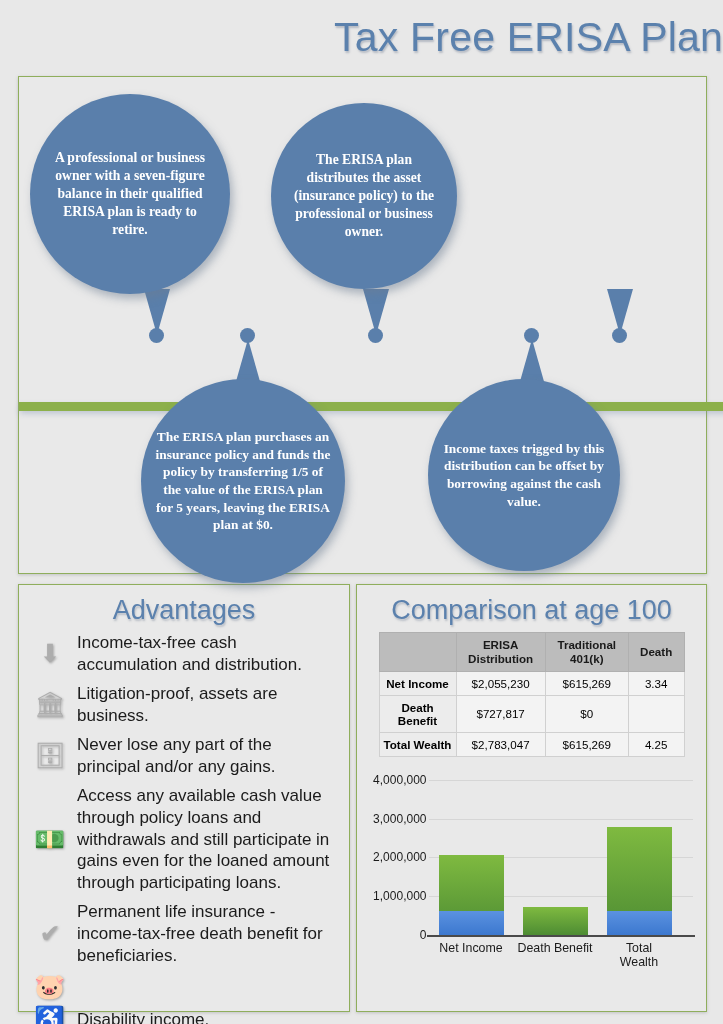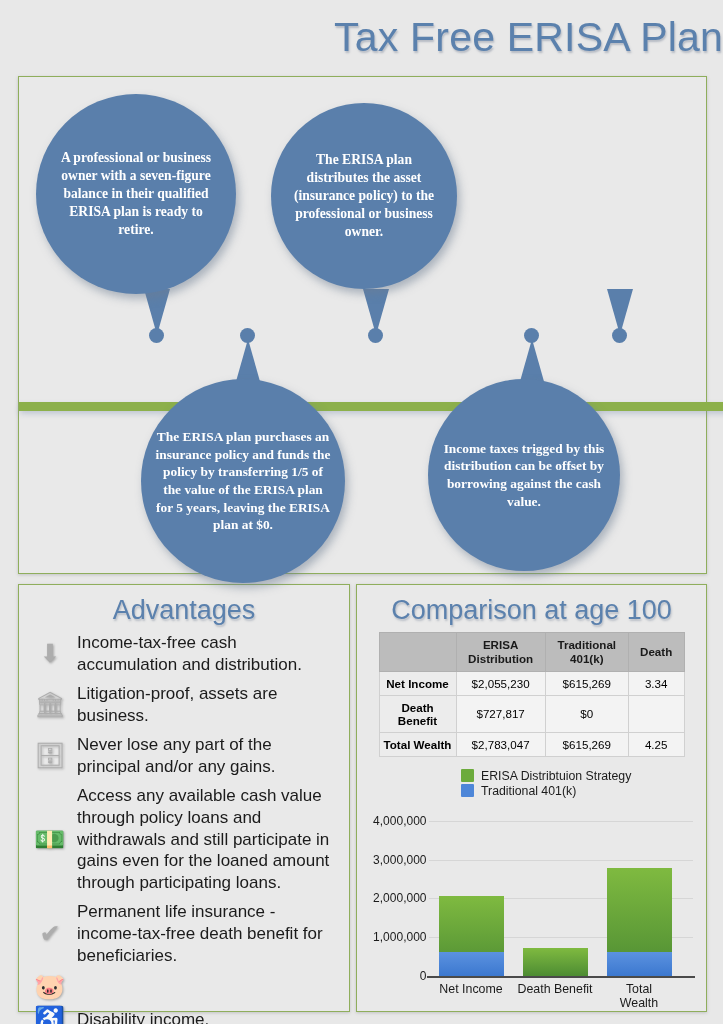--- a/index.html
+++ b/index.html
@@ -139,7 +139,7 @@
   <div class="pin-dot" style="left:593px;top:251px;"></div>
 
   <div class="tail tail-down" style="left:125px;top:212px;"></div>
-  <div class="bubble" id="b1" style="left:17px;top:17px;width:200px;height:200px;font-size:13.6px;">
+  <div class="bubble" id="b1" style="left:11px;top:17px;width:200px;height:200px;font-size:13.6px;">
     <span>A professional or business owner with a seven-figure balance in their qualified ERISA plan is ready to retire.</span>
   </div>
 

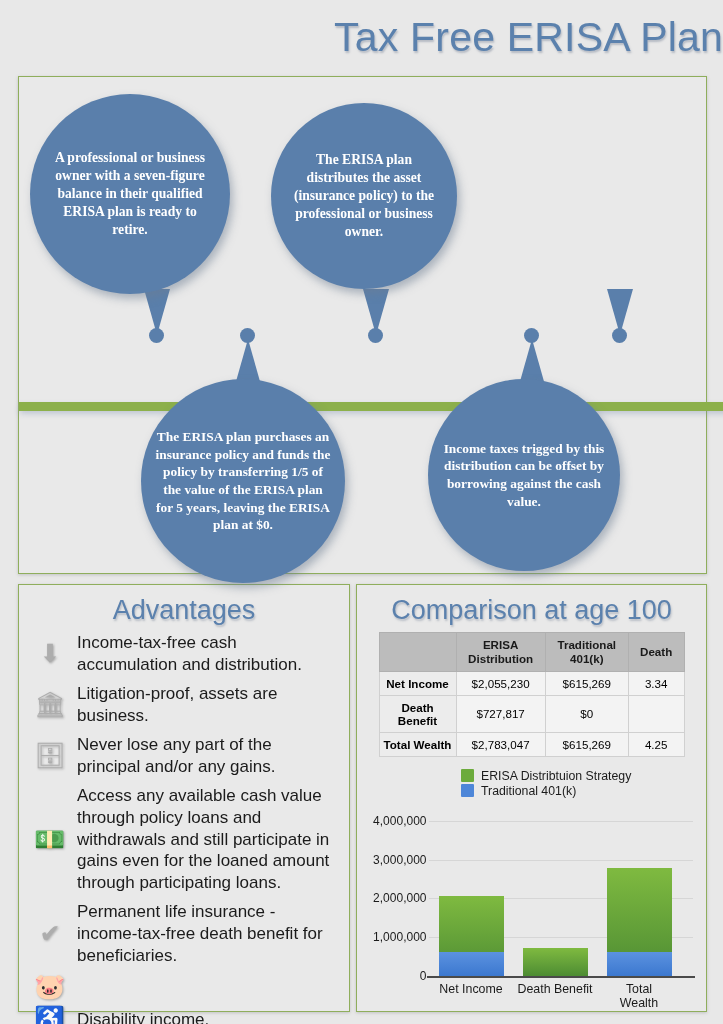--- a/index.html
+++ b/index.html
@@ -232,16 +232,6 @@
       </tbody>
   </table>
 
-  <div id="legend">
-      <div class="legend-row">
-        <div class="legend-sw" style="background: rgb(108, 171, 60);"></div>
-        <div class="legend-label">ERISA Distribtuion Strategy</div>
-      </div>
-      <div class="legend-row">
-        <div class="legend-sw" style="background: rgb(77, 134, 216);"></div>
-        <div class="legend-label">Traditional 401(k)</div>
-      </div>
-    </div>
 
   <div id="chart">
       <div class="ytick" style="top: 172px;">0</div>

